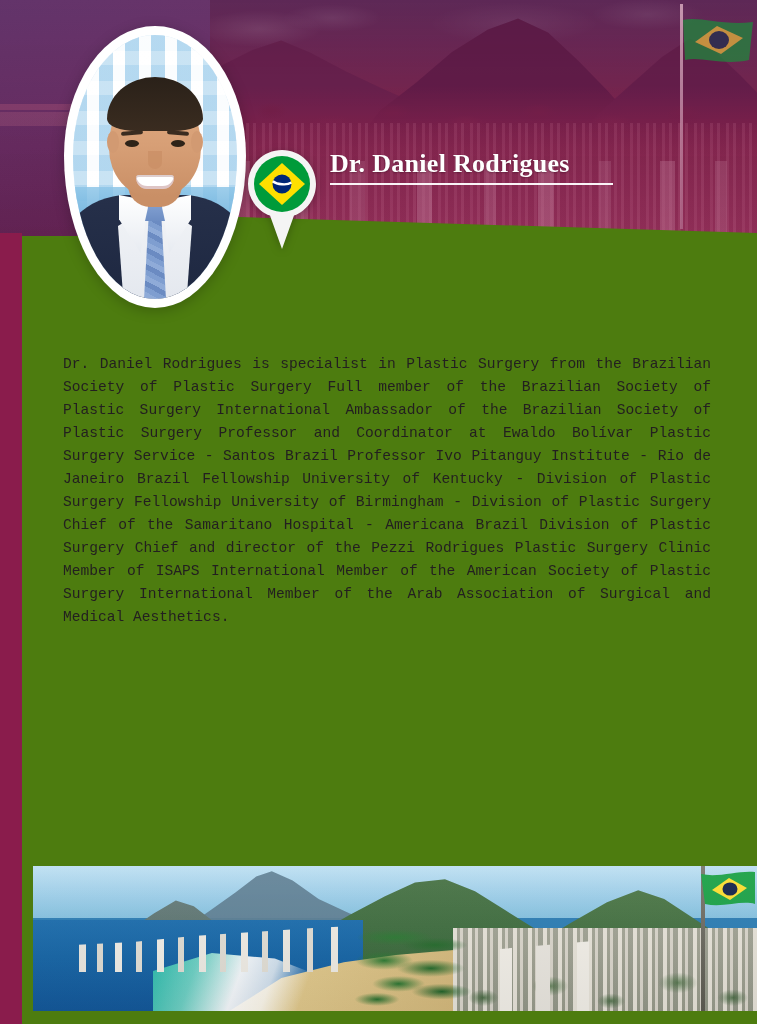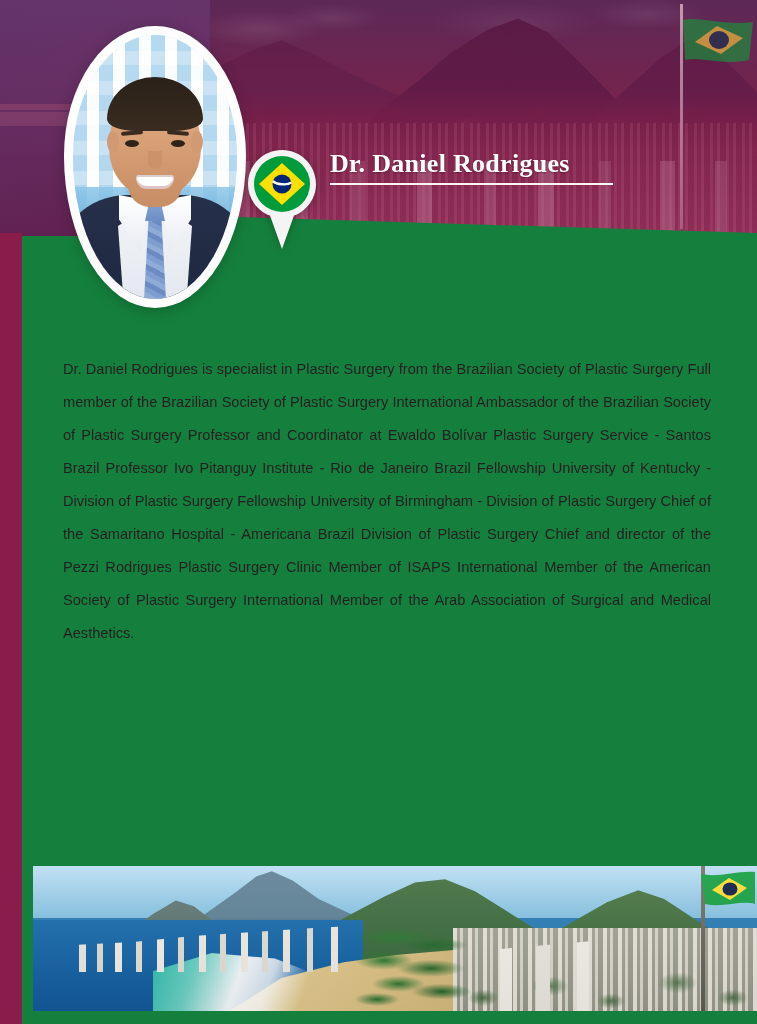--- a/index.html
+++ b/index.html
@@ -20,7 +20,7 @@
   .page {
     position: absolute;
     inset: 0;
-    background: #15803d;
+    background: #4d7c0f;
     overflow: hidden;
   }
 

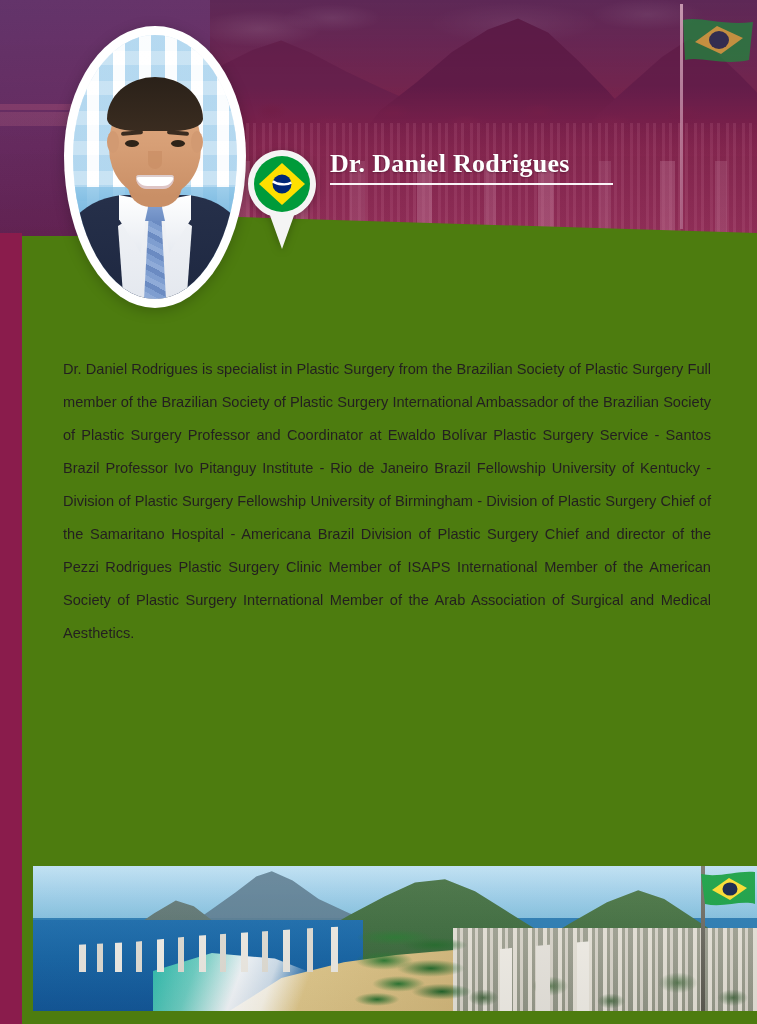--- a/index.html
+++ b/index.html
@@ -321,9 +321,9 @@
     top: 338px;
     width: 648px;
     z-index: 5;
-    font-family: Liberation Sans, sans-serif;
+    font-family: Liberation Mono, monospace;
     font-size: 14.6px;
-    line-height: 33px;
+    line-height: 23px;
     color: #231F20;
     text-align: justify;
     text-justify: inter-word;

